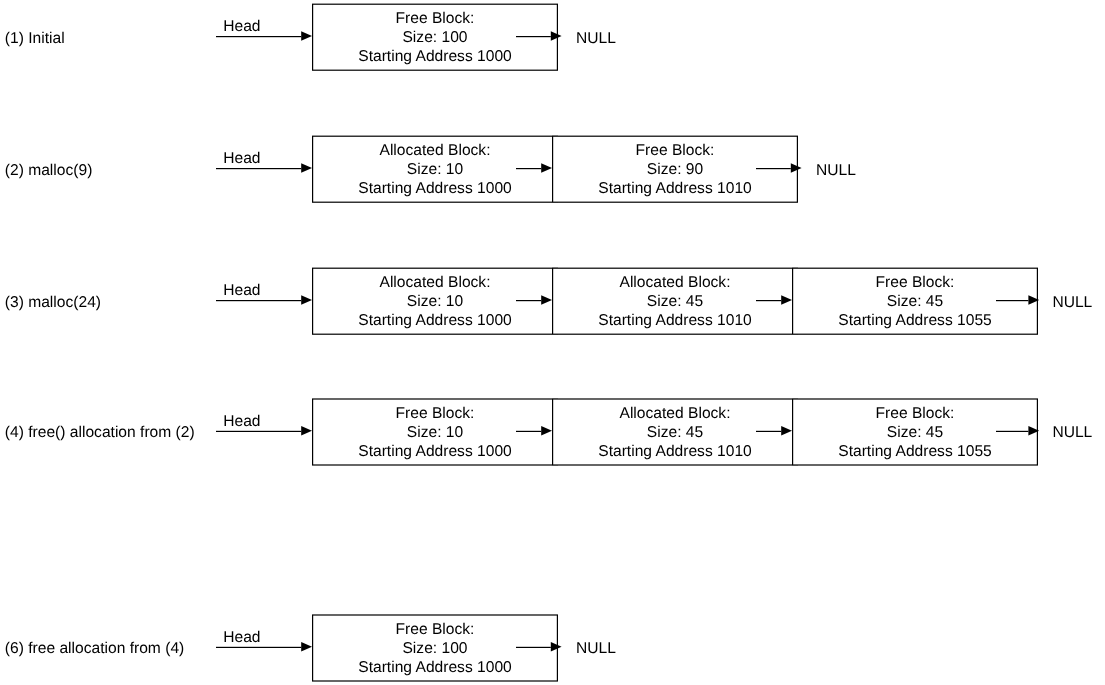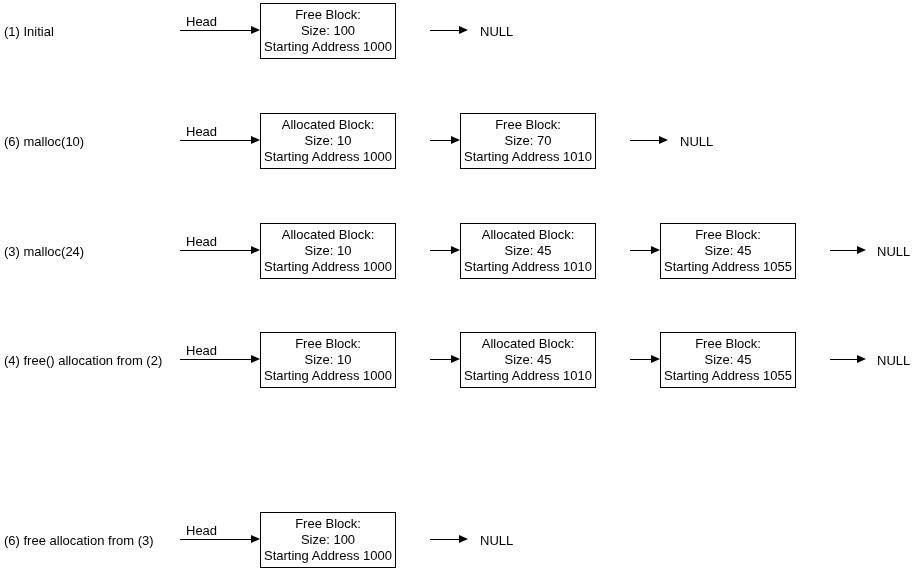--- a/index.html
+++ b/index.html
@@ -52,7 +52,7 @@
   .node {
     position: absolute;
     top: 0;
-    width: 136px;
+    width: 205px;
     height: 56px;
     box-sizing: border-box;
     border: 1.5px solid #000;

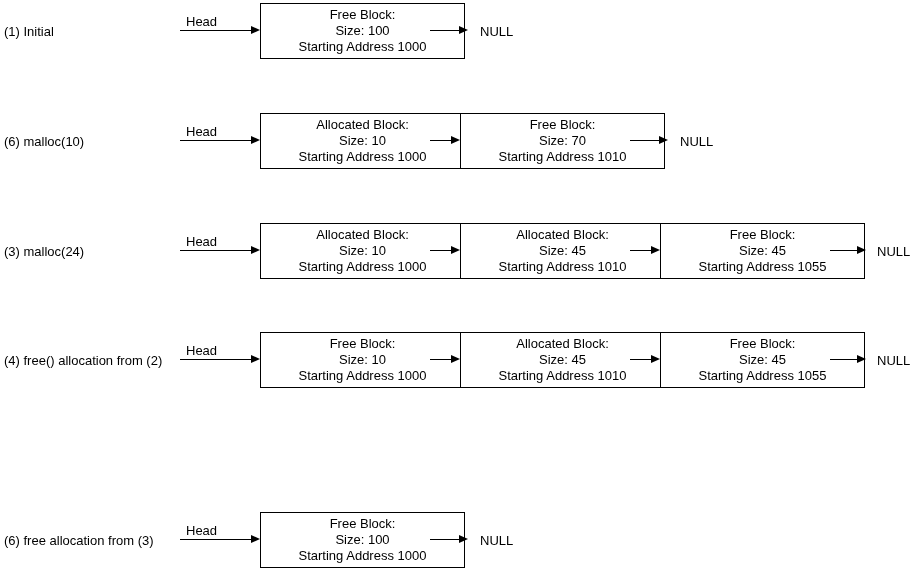--- a/index.html
+++ b/index.html
@@ -90,7 +90,7 @@
   </div>
 
   <div class="row" style="top:113px">
-    <div class="row-label">(6) malloc(10)</div>
+    <div class="row-label">(2) malloc(9)</div>
     <div class="head-label">Head</div>
     <div class="arrow" style="left:180px;width:71px"></div>
     <div class="node" style="left:260px">

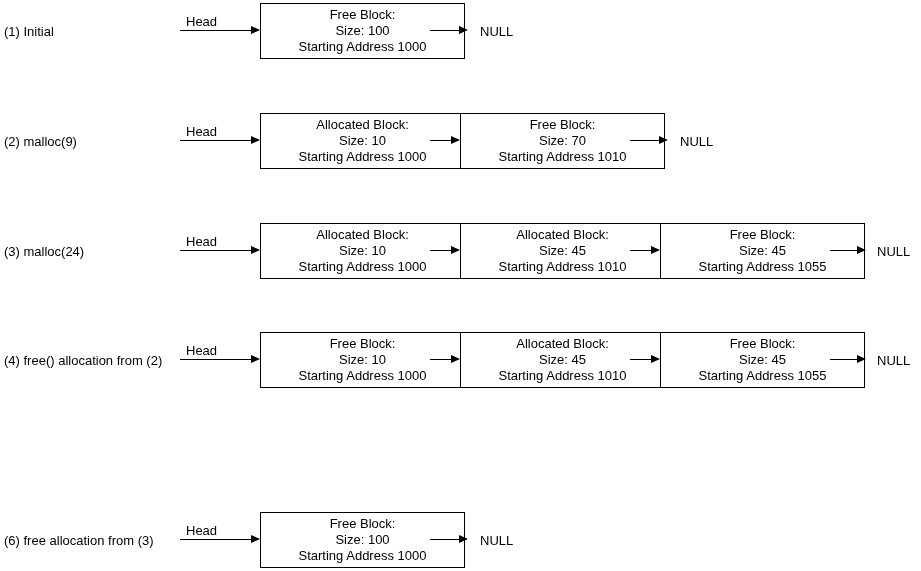--- a/index.html
+++ b/index.html
@@ -101,7 +101,7 @@
     <div class="arrow" style="left:430px;width:21px"></div>
     <div class="node" style="left:460px">
       <div>Free Block:</div>
-      <div>Size: 70</div>
+      <div>Size: 90</div>
       <div>Starting Address 1010</div>
     </div>
     <div class="arrow" style="left:630px;width:29px"></div>

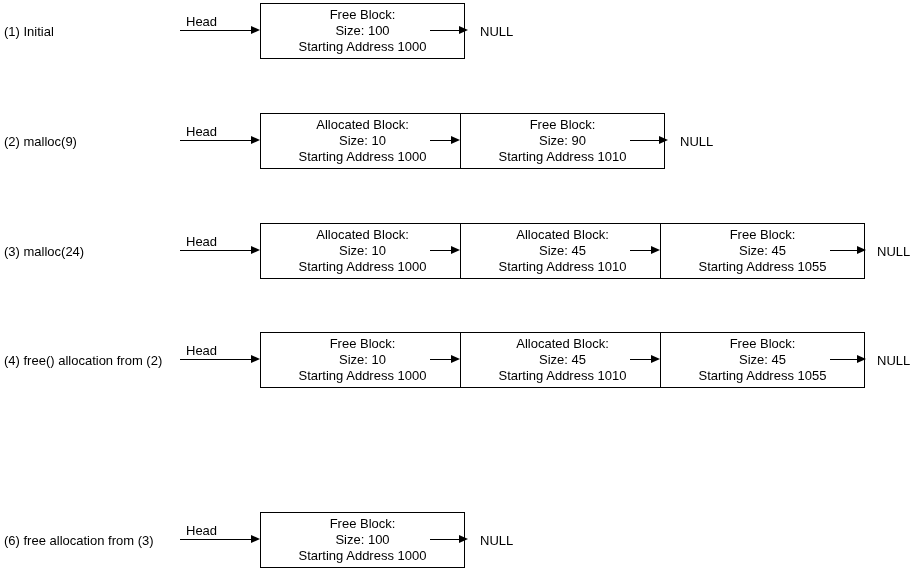--- a/index.html
+++ b/index.html
@@ -160,7 +160,7 @@
 
 
   <div class="row" style="top:512px">
-    <div class="row-label">(6) free allocation from (3)</div>
+    <div class="row-label">(6) free allocation from (4)</div>
     <div class="head-label">Head</div>
     <div class="arrow" style="left:180px;width:71px"></div>
     <div class="node" style="left:260px">

